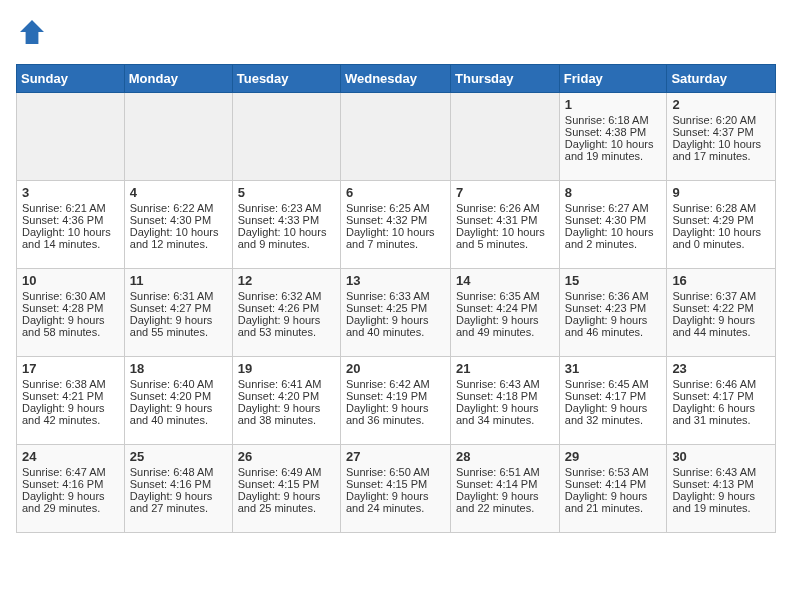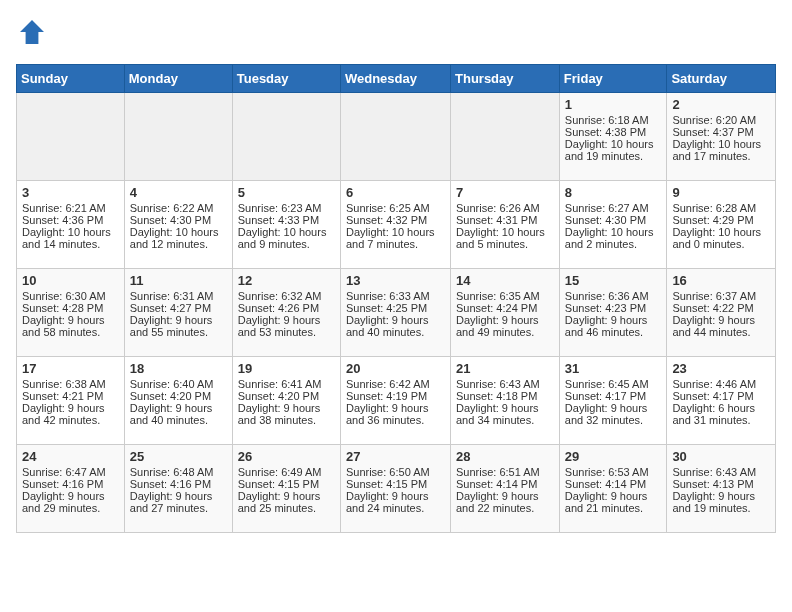--- a/index.html
+++ b/index.html
@@ -160,7 +160,7 @@
         <td><span class="day-num">20</span><span>Sunrise: 6:42 AM</span><br><span>Sunset: 4:19 PM</span><br><span>Daylight: 9 hours and 36 minutes.</span></td>
         <td><span class="day-num">21</span><span>Sunrise: 6:43 AM</span><br><span>Sunset: 4:18 PM</span><br><span>Daylight: 9 hours and 34 minutes.</span></td>
         <td><span class="day-num">31</span><span>Sunrise: 6:45 AM</span><br><span>Sunset: 4:17 PM</span><br><span>Daylight: 9 hours and 32 minutes.</span></td>
-        <td><span class="day-num">23</span><span>Sunrise: 4:46 AM</span><br><span>Sunset: 4:17 PM</span><br><span>Daylight: 6 hours and 31 minutes.</span></td>
+        <td><span class="day-num">23</span><span>Sunrise: 6:46 AM</span><br><span>Sunset: 4:17 PM</span><br><span>Daylight: 6 hours and 31 minutes.</span></td>
       </tr>
       <tr class="week-row">
         <td><span class="day-num">24</span><span>Sunrise: 6:47 AM</span><br><span>Sunset: 4:16 PM</span><br><span>Daylight: 9 hours and 29 minutes.</span></td>

